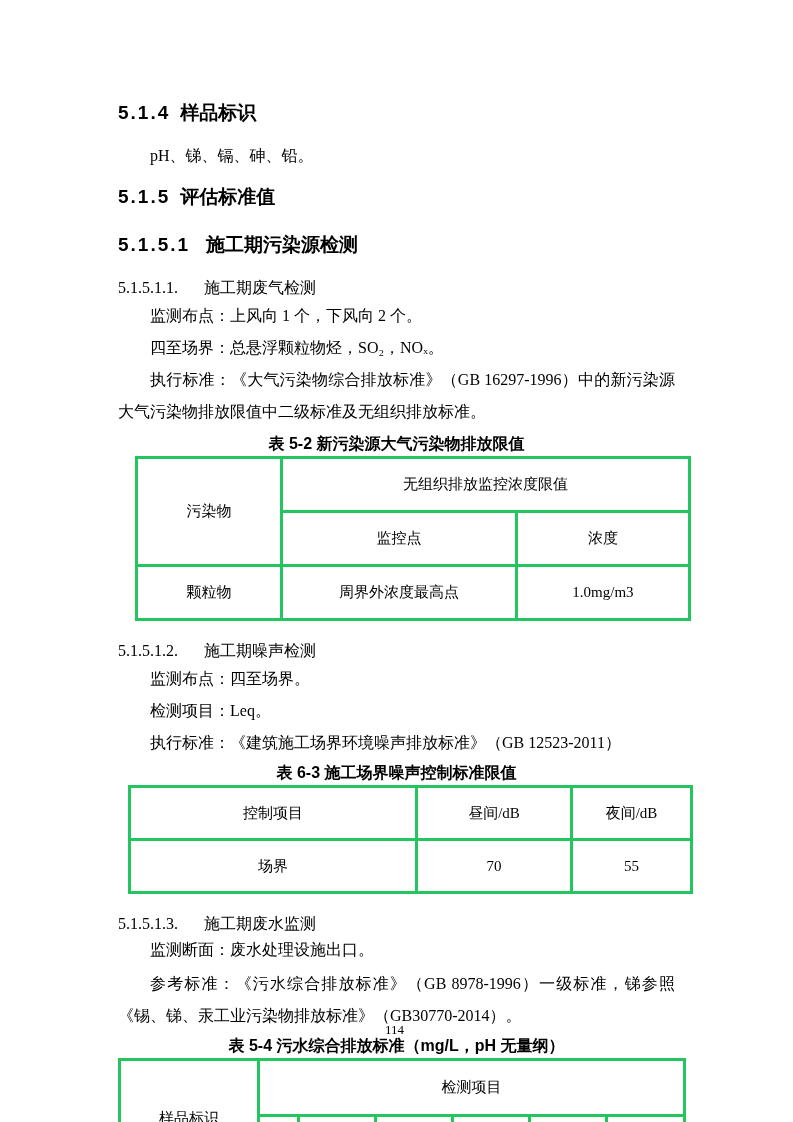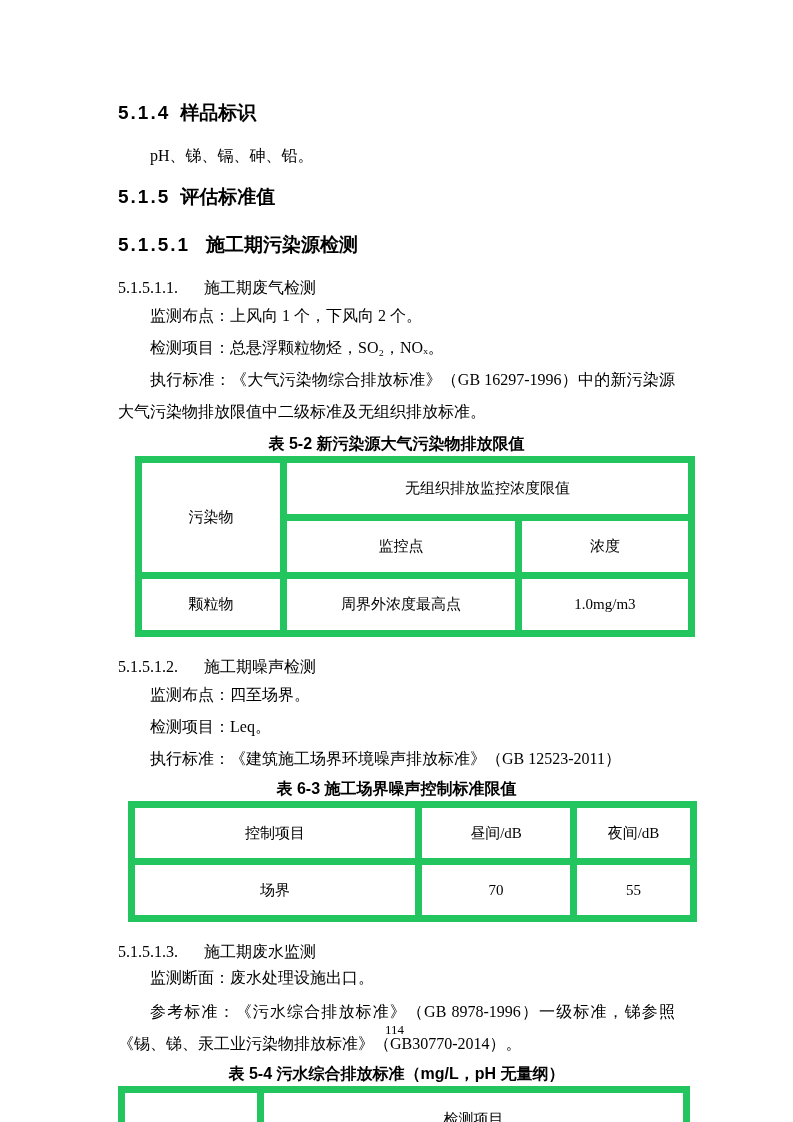--- a/index.html
+++ b/index.html
@@ -119,7 +119,7 @@
   <h3 class="h-minor"><span class="h-num">5.1.5.1.1.</span><span class="h-title">施工期废气检测</span></h3>
 
   <p class="body">监测布点：上风向 1 个，下风向 2 个。</p>
-  <p class="body">检测项目：总悬浮颗粒物烃，SO₂，NOₓ。</p>
+  <p class="body">四至场界：总悬浮颗粒物烃，SO₂，NOₓ。</p>
   <p class="body">执行标准：《大气污染物综合排放标准》（GB 16297-1996）中的新污染源大气污染物排放限值中二级标准及无组织排放标准。</p>
 
   <p class="tbl-caption mt4">表 5-2 新污染源大气污染物排放限值</p>

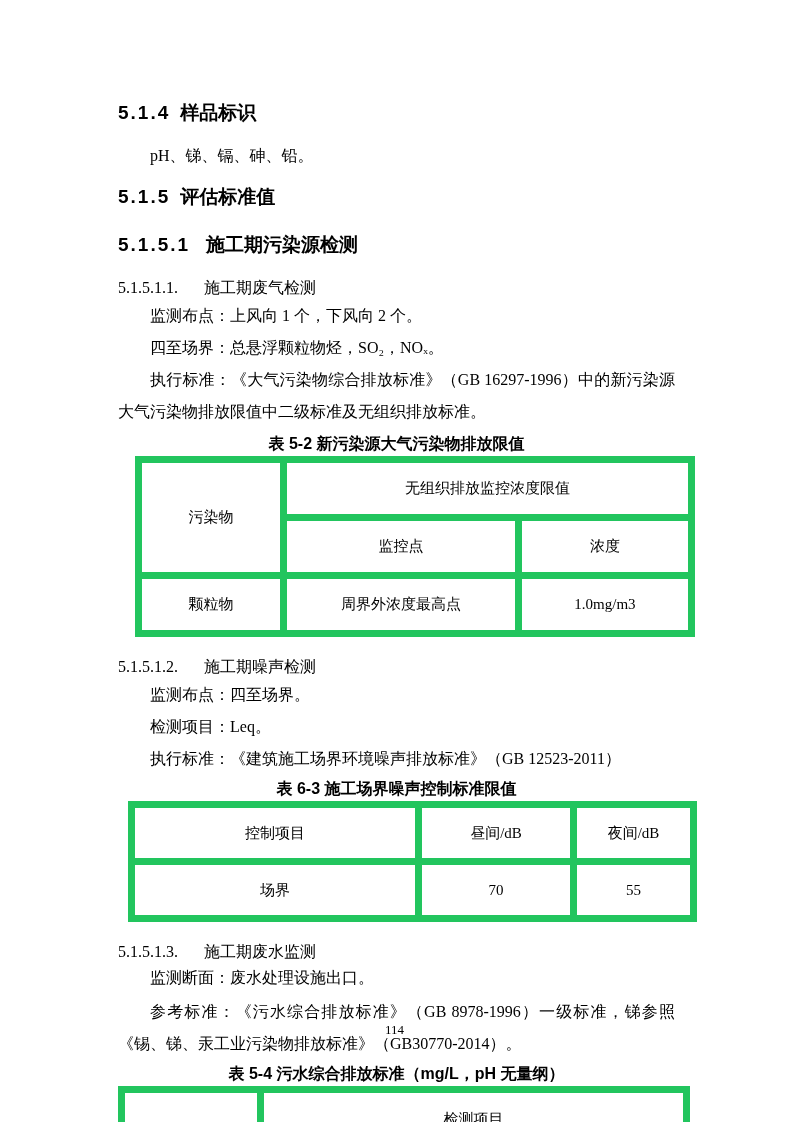--- a/index.html
+++ b/index.html
@@ -79,7 +79,7 @@
     font-size: 15px;
   }
   .doc-table td {
-    border: 7px solid #22c55e;
+    border: 3px solid #22c55e;
     text-align: center;
     vertical-align: middle;
     padding: 12px;

